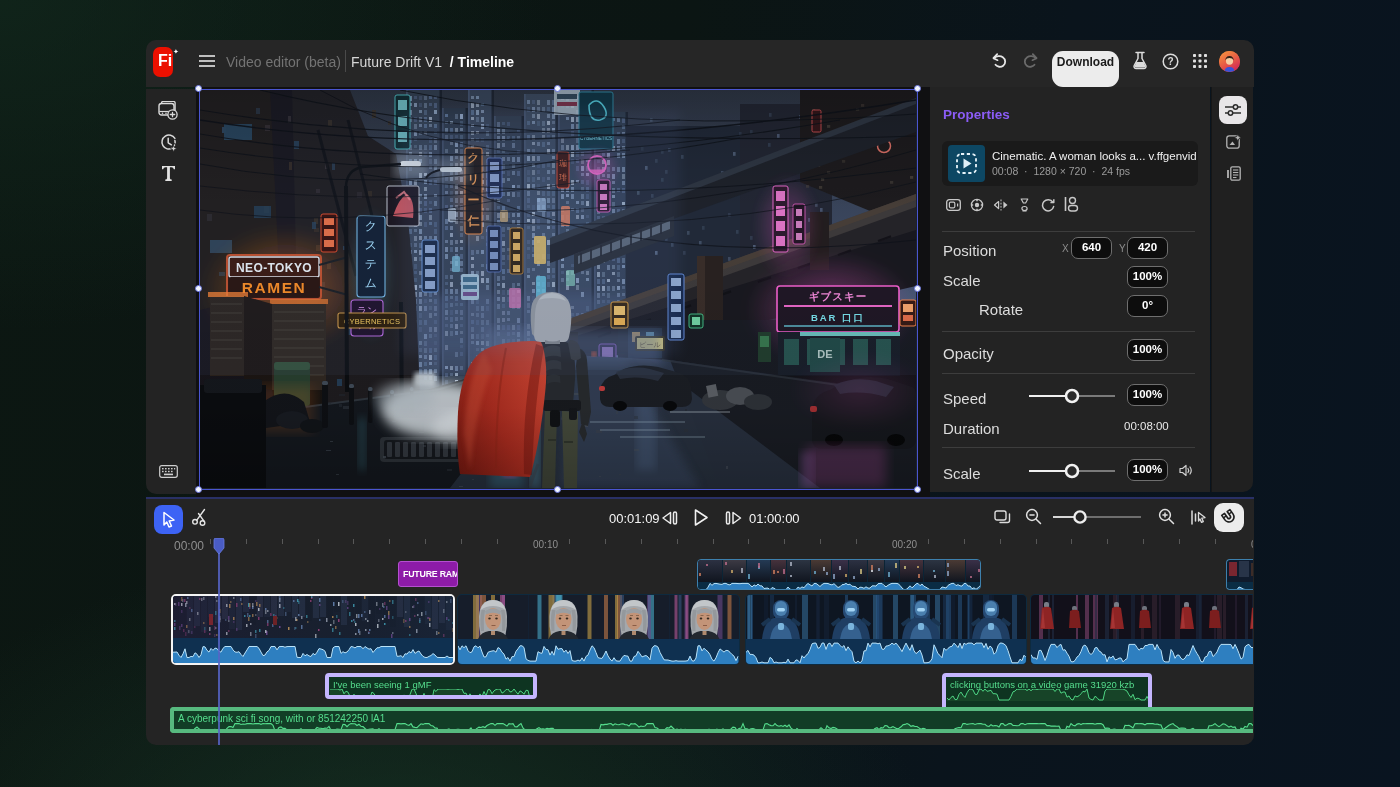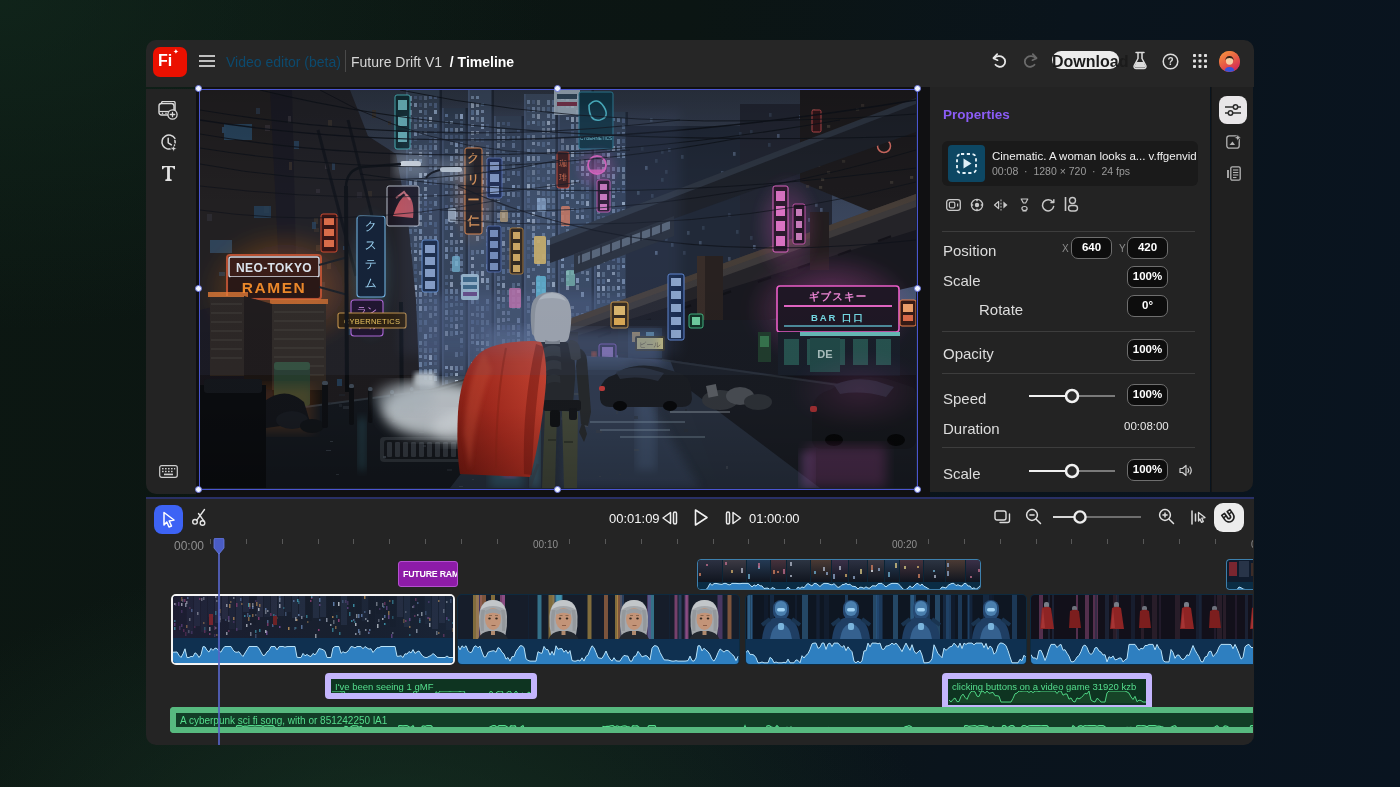--- a/index.html
+++ b/index.html
@@ -13,7 +13,7 @@
   .abs { position:absolute; }
   
   #topbar { left:146px; top:40px; width:1108px; height:47px; background:#262626; border-radius:10px 10px 0 0; }
-  #fi { left:153px; top:47px; width:34px; height:30px; background:#eb1000; border-radius:7px; }
+  #fi { left:153px; top:47px; width:20px; height:30px; background:#eb1000; border-radius:7px; }
   #fi span { position:absolute; left:5px; top:5px; color:#fff; font-weight:bold; font-size:16px; }
   #fi .st { position:absolute; left:20px; top:1px; color:#fff; font-size:7px; font-weight:normal; }
   .tbtxt { color:#0c4a6e; font-size:14px; top:54px; }

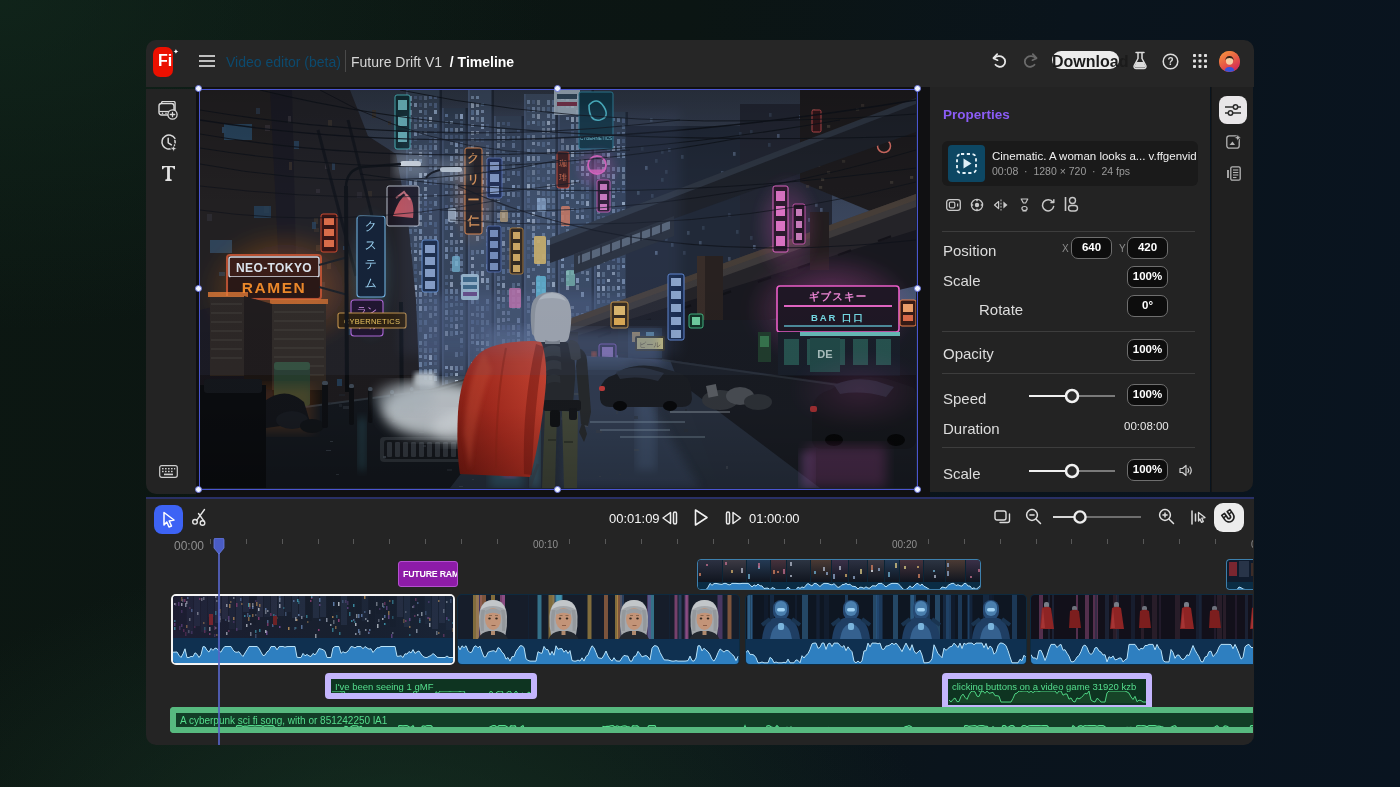--- a/index.html
+++ b/index.html
@@ -16,7 +16,7 @@
   #fi { left:153px; top:47px; width:20px; height:30px; background:#eb1000; border-radius:7px; }
   #fi span { position:absolute; left:5px; top:5px; color:#fff; font-weight:bold; font-size:16px; }
   #fi .st { position:absolute; left:20px; top:1px; color:#fff; font-size:7px; font-weight:normal; }
-  .tbtxt { color:#0c4a6e; font-size:14px; top:54px; }
+  .tbtxt { color:#737373; font-size:14px; top:54px; }
   .sep { left:345px; top:50px; width:1px; height:22px; background:#4a4a4a; }
   #dl { left:1052px; top:51px; width:67px; height:18px; background:#ececec; border-radius:11px; color:#1b1b1b; font-size:16px; font-weight:bold; text-align:center; line-height:22px; }
   #avatar { left:1219px; top:51px; width:21px; height:21px; border-radius:50%; background:radial-gradient(circle at 40% 35%, #f7b23c 0%, #ef7a33 45%, #d92d4e 100%); overflow:hidden;}

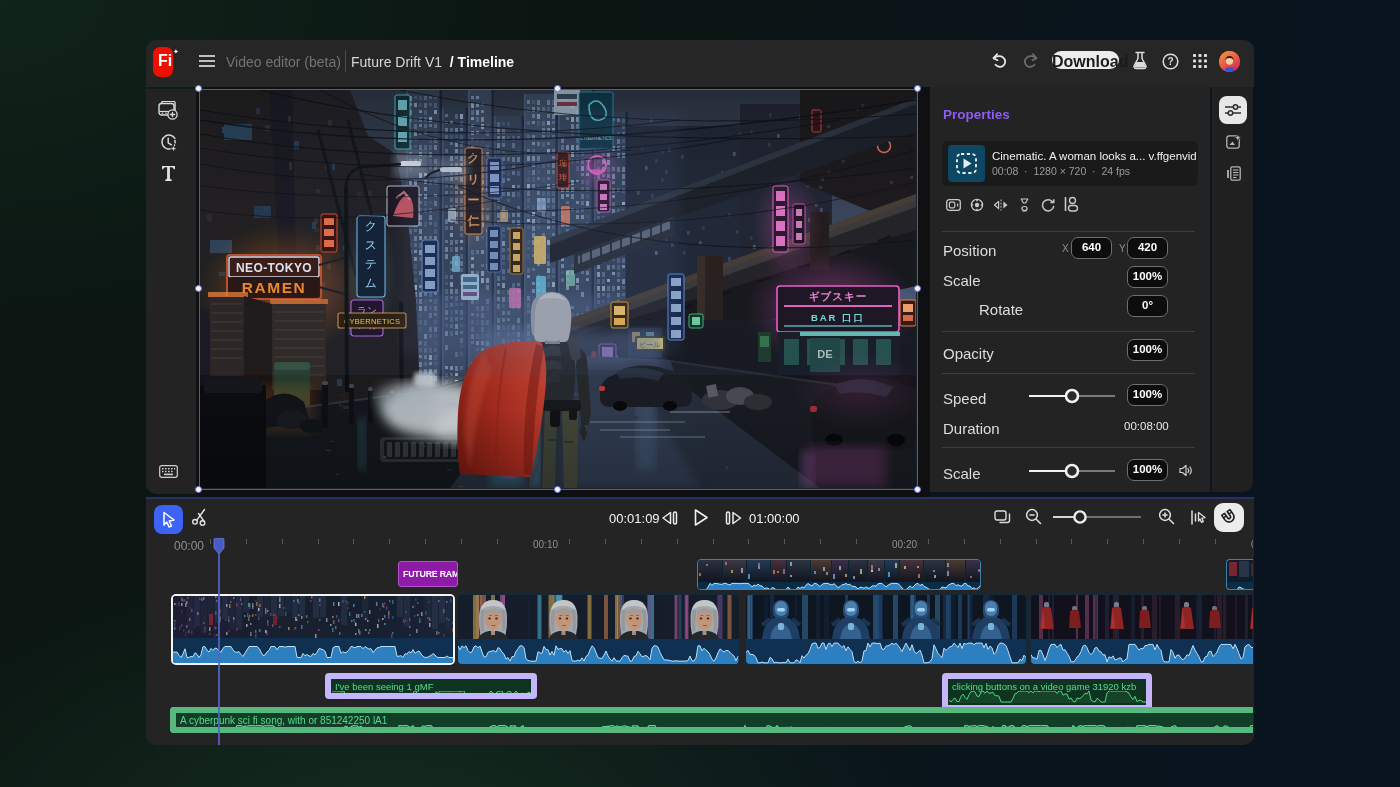--- a/index.html
+++ b/index.html
@@ -18,7 +18,7 @@
   #fi .st { position:absolute; left:20px; top:1px; color:#fff; font-size:7px; font-weight:normal; }
   .tbtxt { color:#737373; font-size:14px; top:54px; }
   .sep { left:345px; top:50px; width:1px; height:22px; background:#4a4a4a; }
-  #dl { left:1052px; top:51px; width:67px; height:18px; background:#ececec; border-radius:11px; color:#1b1b1b; font-size:16px; font-weight:bold; text-align:center; line-height:22px; }
+  #dl { left:1052px; top:51px; width:67px; height:36px; background:#ececec; border-radius:11px; color:#1b1b1b; font-size:12px; font-weight:bold; text-align:center; line-height:22px; }
   #avatar { left:1219px; top:51px; width:21px; height:21px; border-radius:50%; background:radial-gradient(circle at 40% 35%, #f7b23c 0%, #ef7a33 45%, #d92d4e 100%); overflow:hidden;}
   
   #sidebar { left:146px; top:89px; width:50px; height:405px; background:#232323; border-radius:0 0 0 10px; }

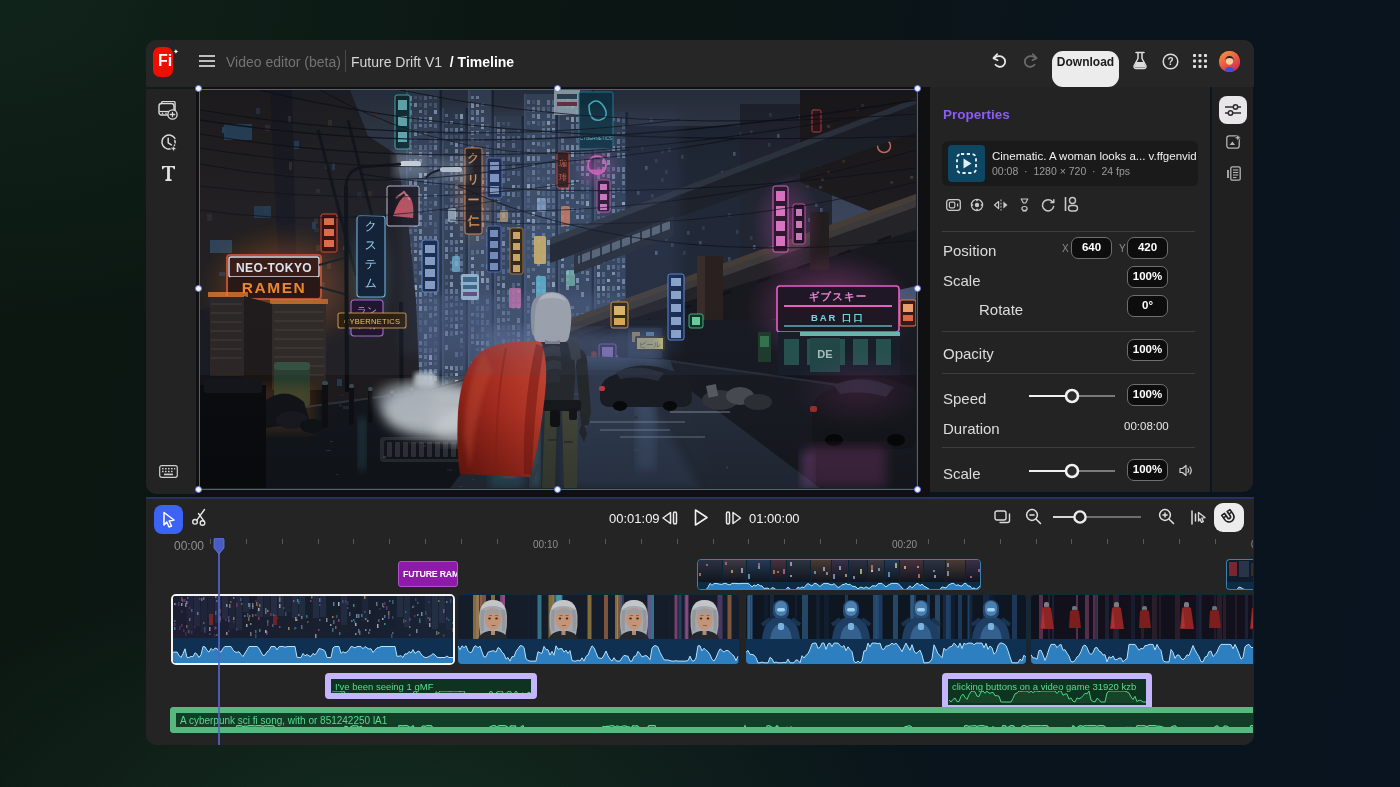--- a/index.html
+++ b/index.html
@@ -46,7 +46,7 @@
   .ttime { top:511px; color:#f4f4f4; font-size:13px; }
   #magbtn { left:1214px; top:503px; width:30px; height:29px; background:#ececec; border-radius:9px; }
   #pclip { position:absolute; width:60px; height:26px; background:#8d1ba8; border:1px solid #b44fd0; border-radius:3px; color:#fff; font-size:8.8px; font-weight:bold; line-height:24px; padding-left:4px; letter-spacing:-0.2px; white-space:nowrap; overflow:hidden;}
-  .gclip { background:#0e3421; border:6px solid #c4b5fd; border-radius:4px; overflow:hidden; }
+  .gclip { background:#0e3421; border:4px solid #c4b5fd; border-radius:4px; overflow:hidden; }
   .glabel { position:absolute; left:4px; top:2px; color:#55dd8d; font-size:9.5px; white-space:nowrap; }
   #playhead { left:218px; top:539px; width:2px; height:206px; background:rgba(86,100,198,.85); z-index:6; }
   #phhead { left:213px; top:538px; z-index:7; }

